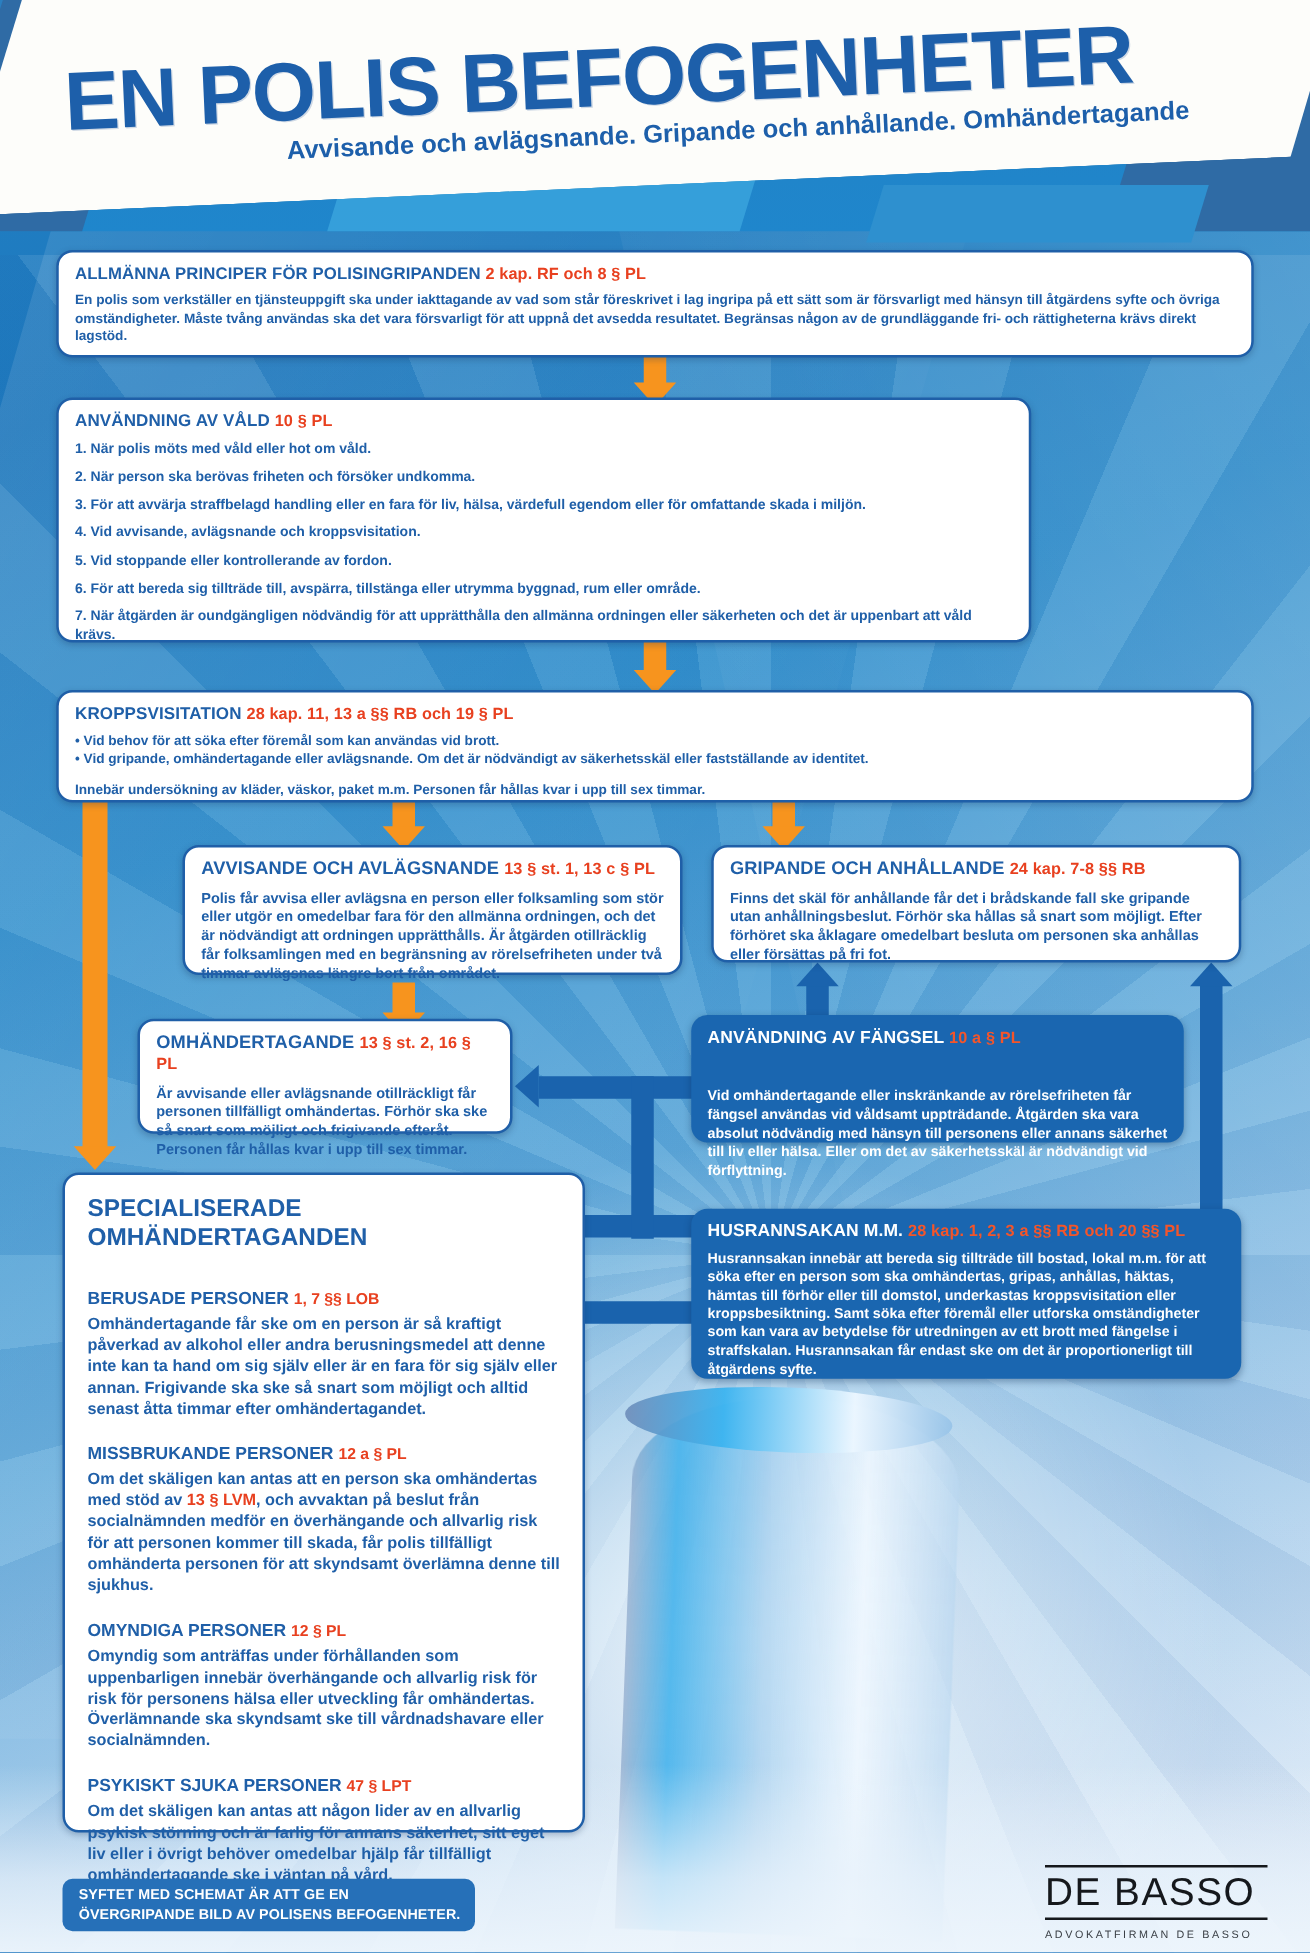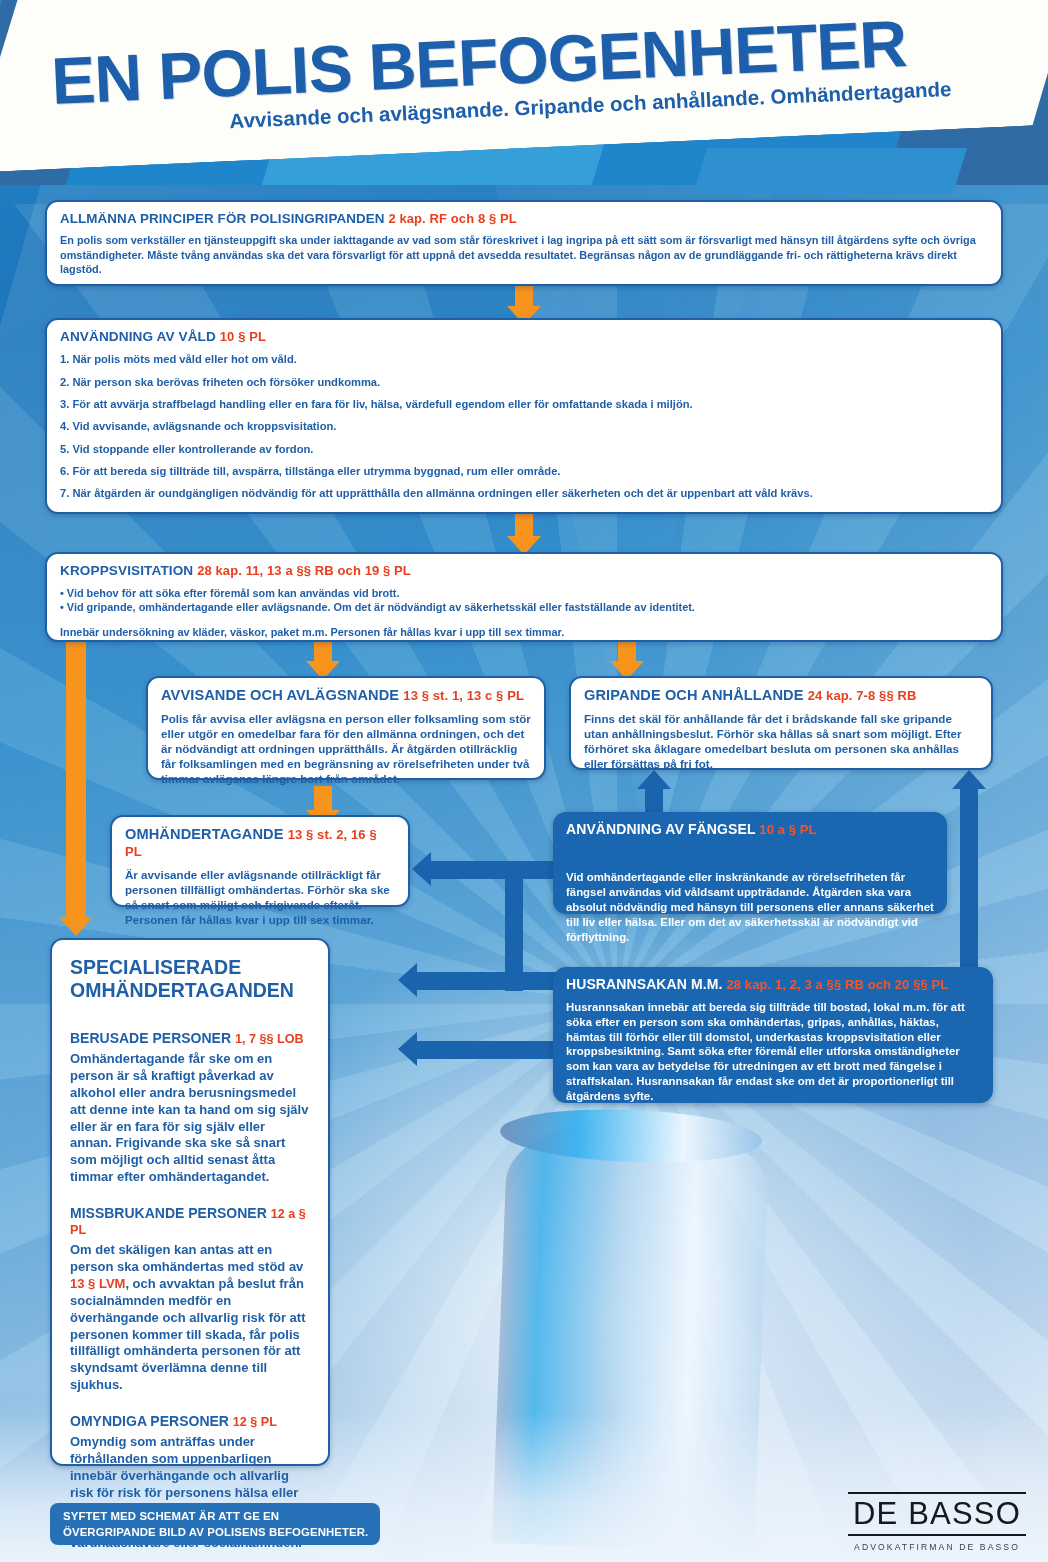--- a/index.html
+++ b/index.html
@@ -368,7 +368,7 @@
     <p>En polis som verkställer en tjänsteuppgift ska under iakttagande av vad som står föreskrivet i lag ingripa på ett sätt som är försvarligt med hänsyn till åtgärdens syfte och övriga omständigheter. Måste tvång användas ska det vara försvarligt för att uppnå det avsedda resultatet. Begränsas någon av de grundläggande fri- och rättigheterna krävs direkt lagstöd.</p>
   </div>
 
-  <div class="card" id="card-vald" style="left:45px; top:318px; width:958px; height:196px;">
+  <div class="card" id="card-vald" style="left:45px; top:318px; width:780px; height:196px;">
     <h2>
       <span>ANVÄNDNING AV VÅLD</span>
       <span class="ref">10 § PL</span>

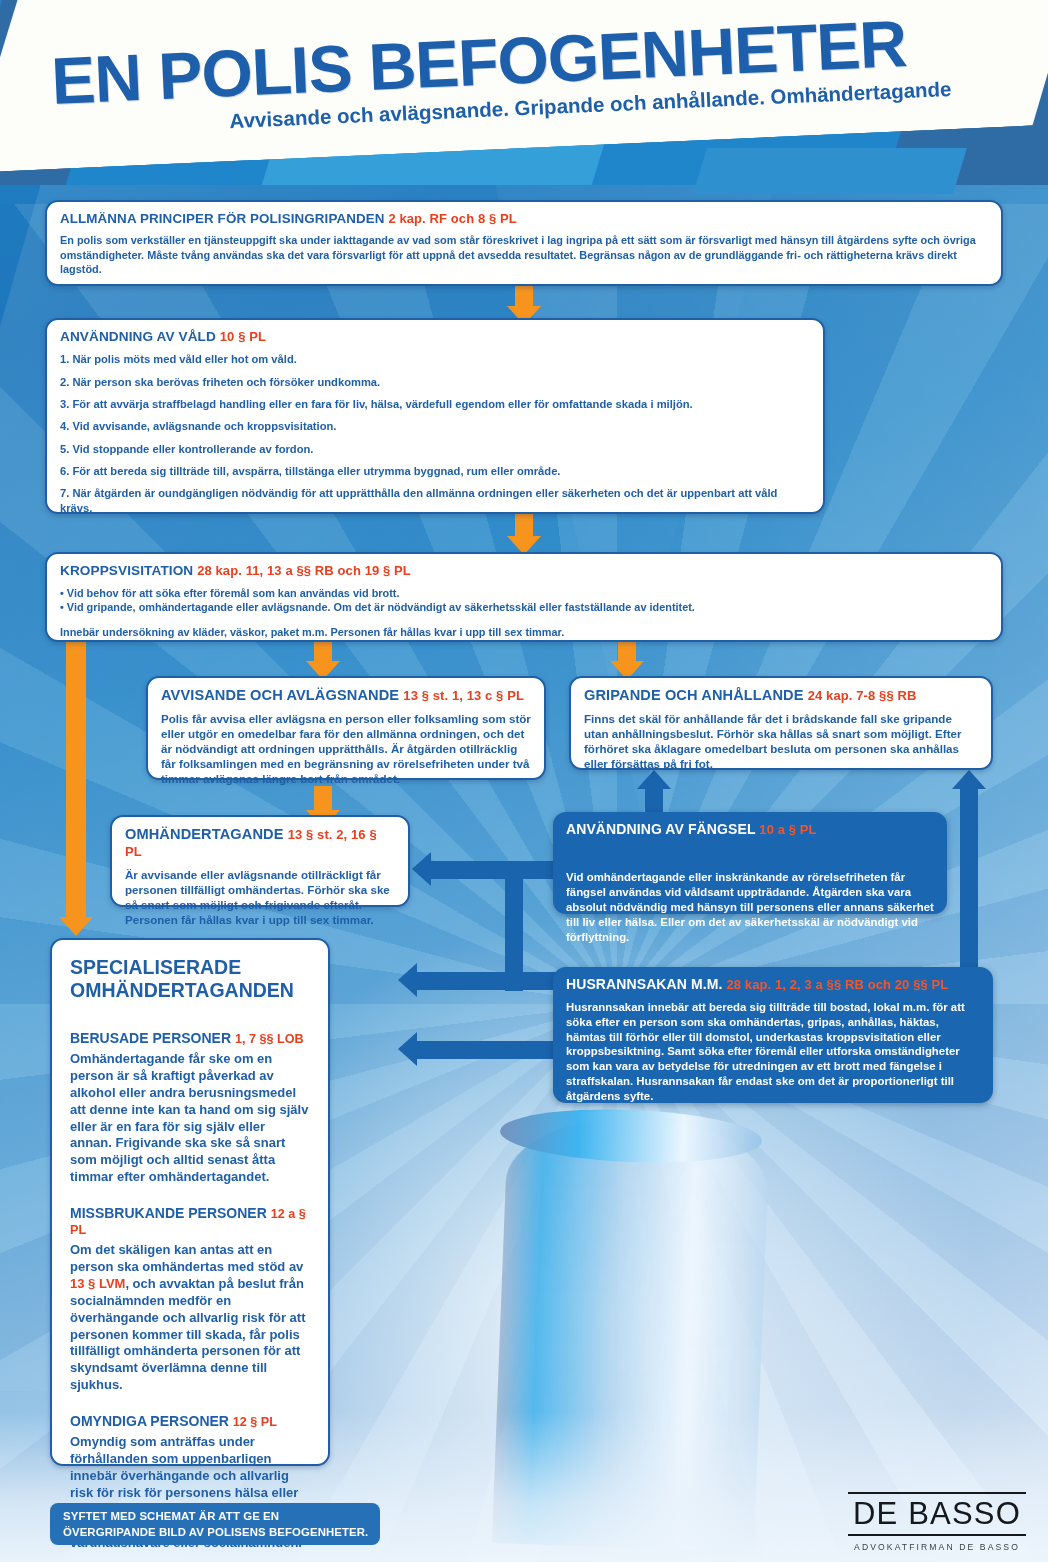--- a/index.html
+++ b/index.html
@@ -436,7 +436,7 @@
     <p>Husrannsakan innebär att bereda sig tillträde till bostad, lokal m.m. för att söka efter en person som ska omhändertas, gripas, anhållas, häktas, hämtas till förhör eller till domstol, underkastas kroppsvisitation eller kroppsbesiktning. Samt söka efter föremål eller utforska omständigheter som kan vara av betydelse för utredningen av ett brott med fängelse i straffskalan. Husrannsakan får endast ske om det är proportionerligt till åtgärdens syfte.</p>
   </div>
 
-  <div class="card" id="card-spec" style="left:50px; top:938px; width:280px; height:528px;">
+  <div class="card" id="card-spec" style="left:50px; top:938px; width:418px; height:528px;">
     <div class="spec-title">
       <span>SPECIALISERADE</span><br>
       <span>OMHÄNDERTAGANDEN</span>

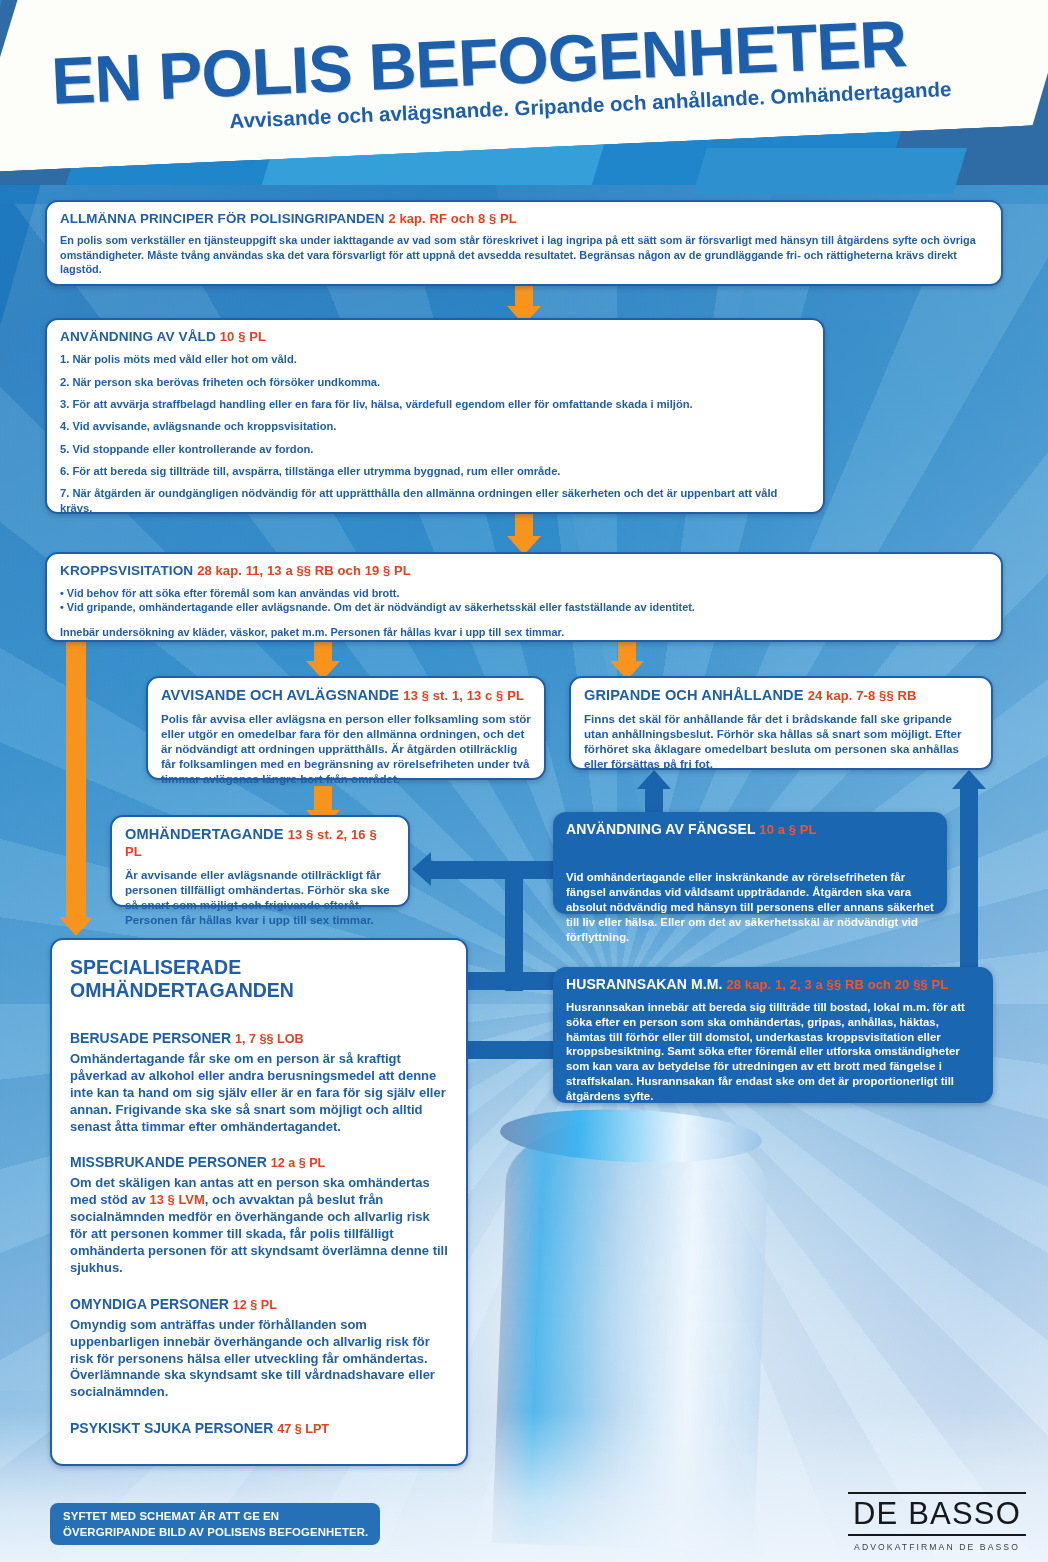--- a/index.html
+++ b/index.html
@@ -471,6 +471,7 @@
         <span>PSYKISKT SJUKA PERSONER</span>
         <span class="ref">47 § LPT</span>
       </h3>
+      <p>Om det skäligen kan antas att någon lider av en allvarlig psykisk störning och är farlig för annans säkerhet, sitt eget liv eller i övrigt behöver omedelbar hjälp får tillfälligt omhändertagande ske i väntan på vård.</p>
     </div>
   </div>
 

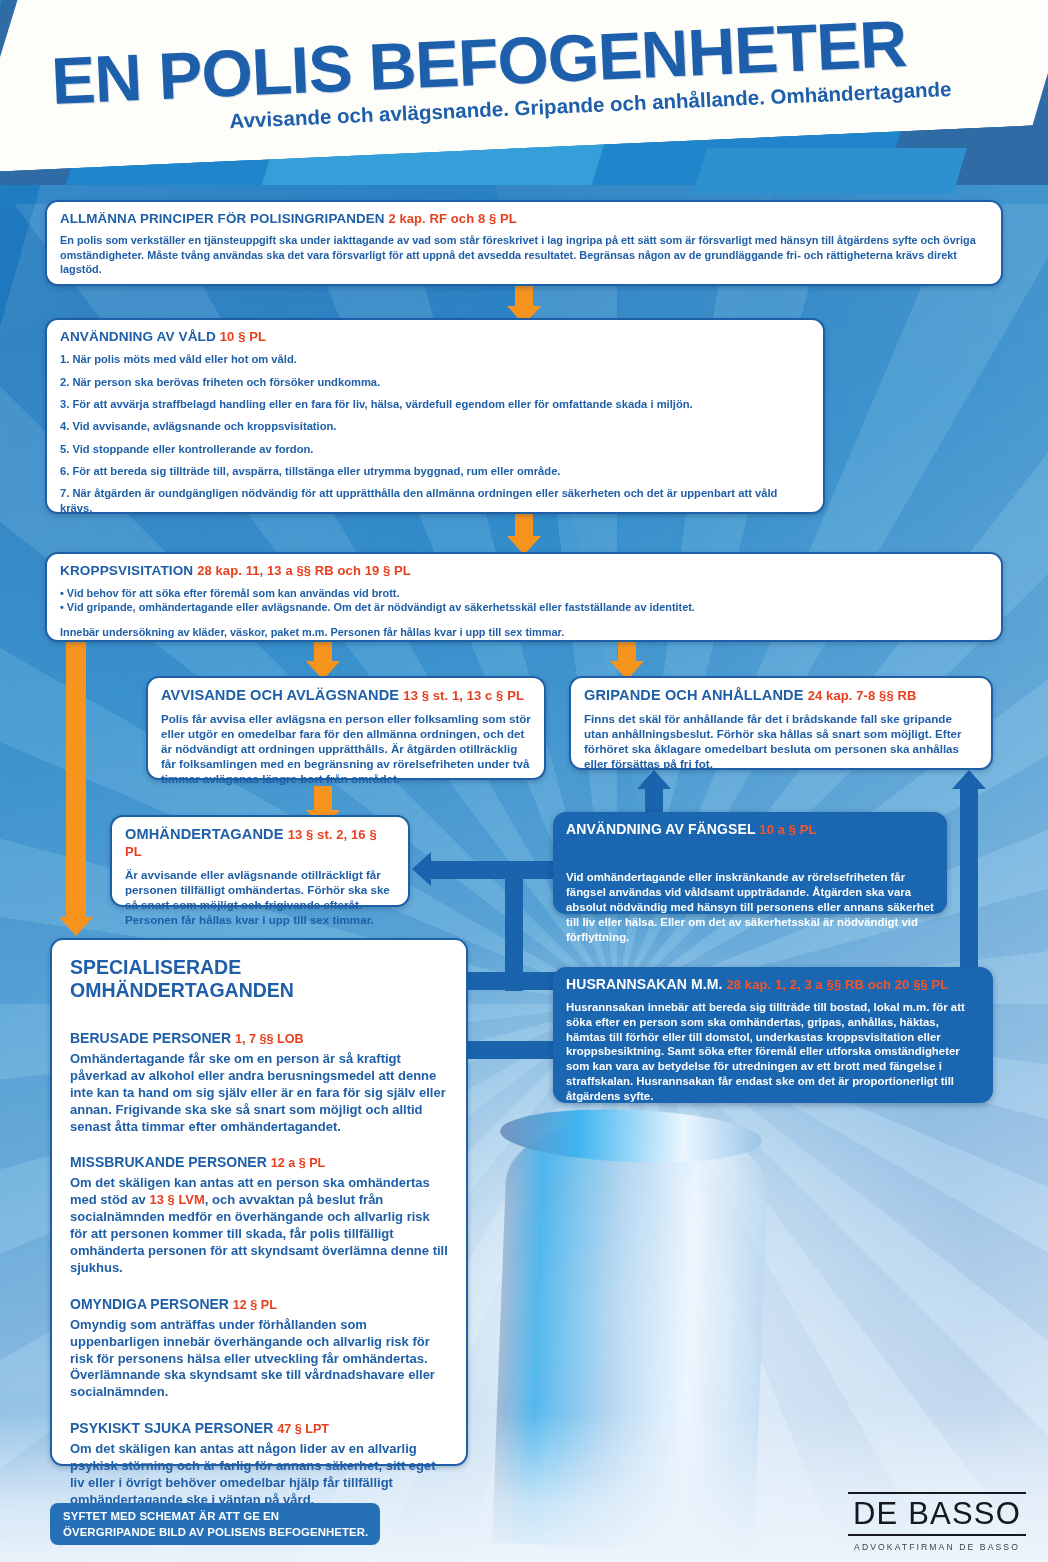--- a/index.html
+++ b/index.html
@@ -258,10 +258,10 @@
   }
   .logo {
     position: absolute;
-    right: 22px; top: 1492px;
+    right: 34px; top: 1492px;
     width: 178px;
     z-index: 7;
-    text-align: center;
+    text-align: left;
   }
   .logo .rule { height: 2px; background: #15181c; width: 100%; }
   .logo .name {

